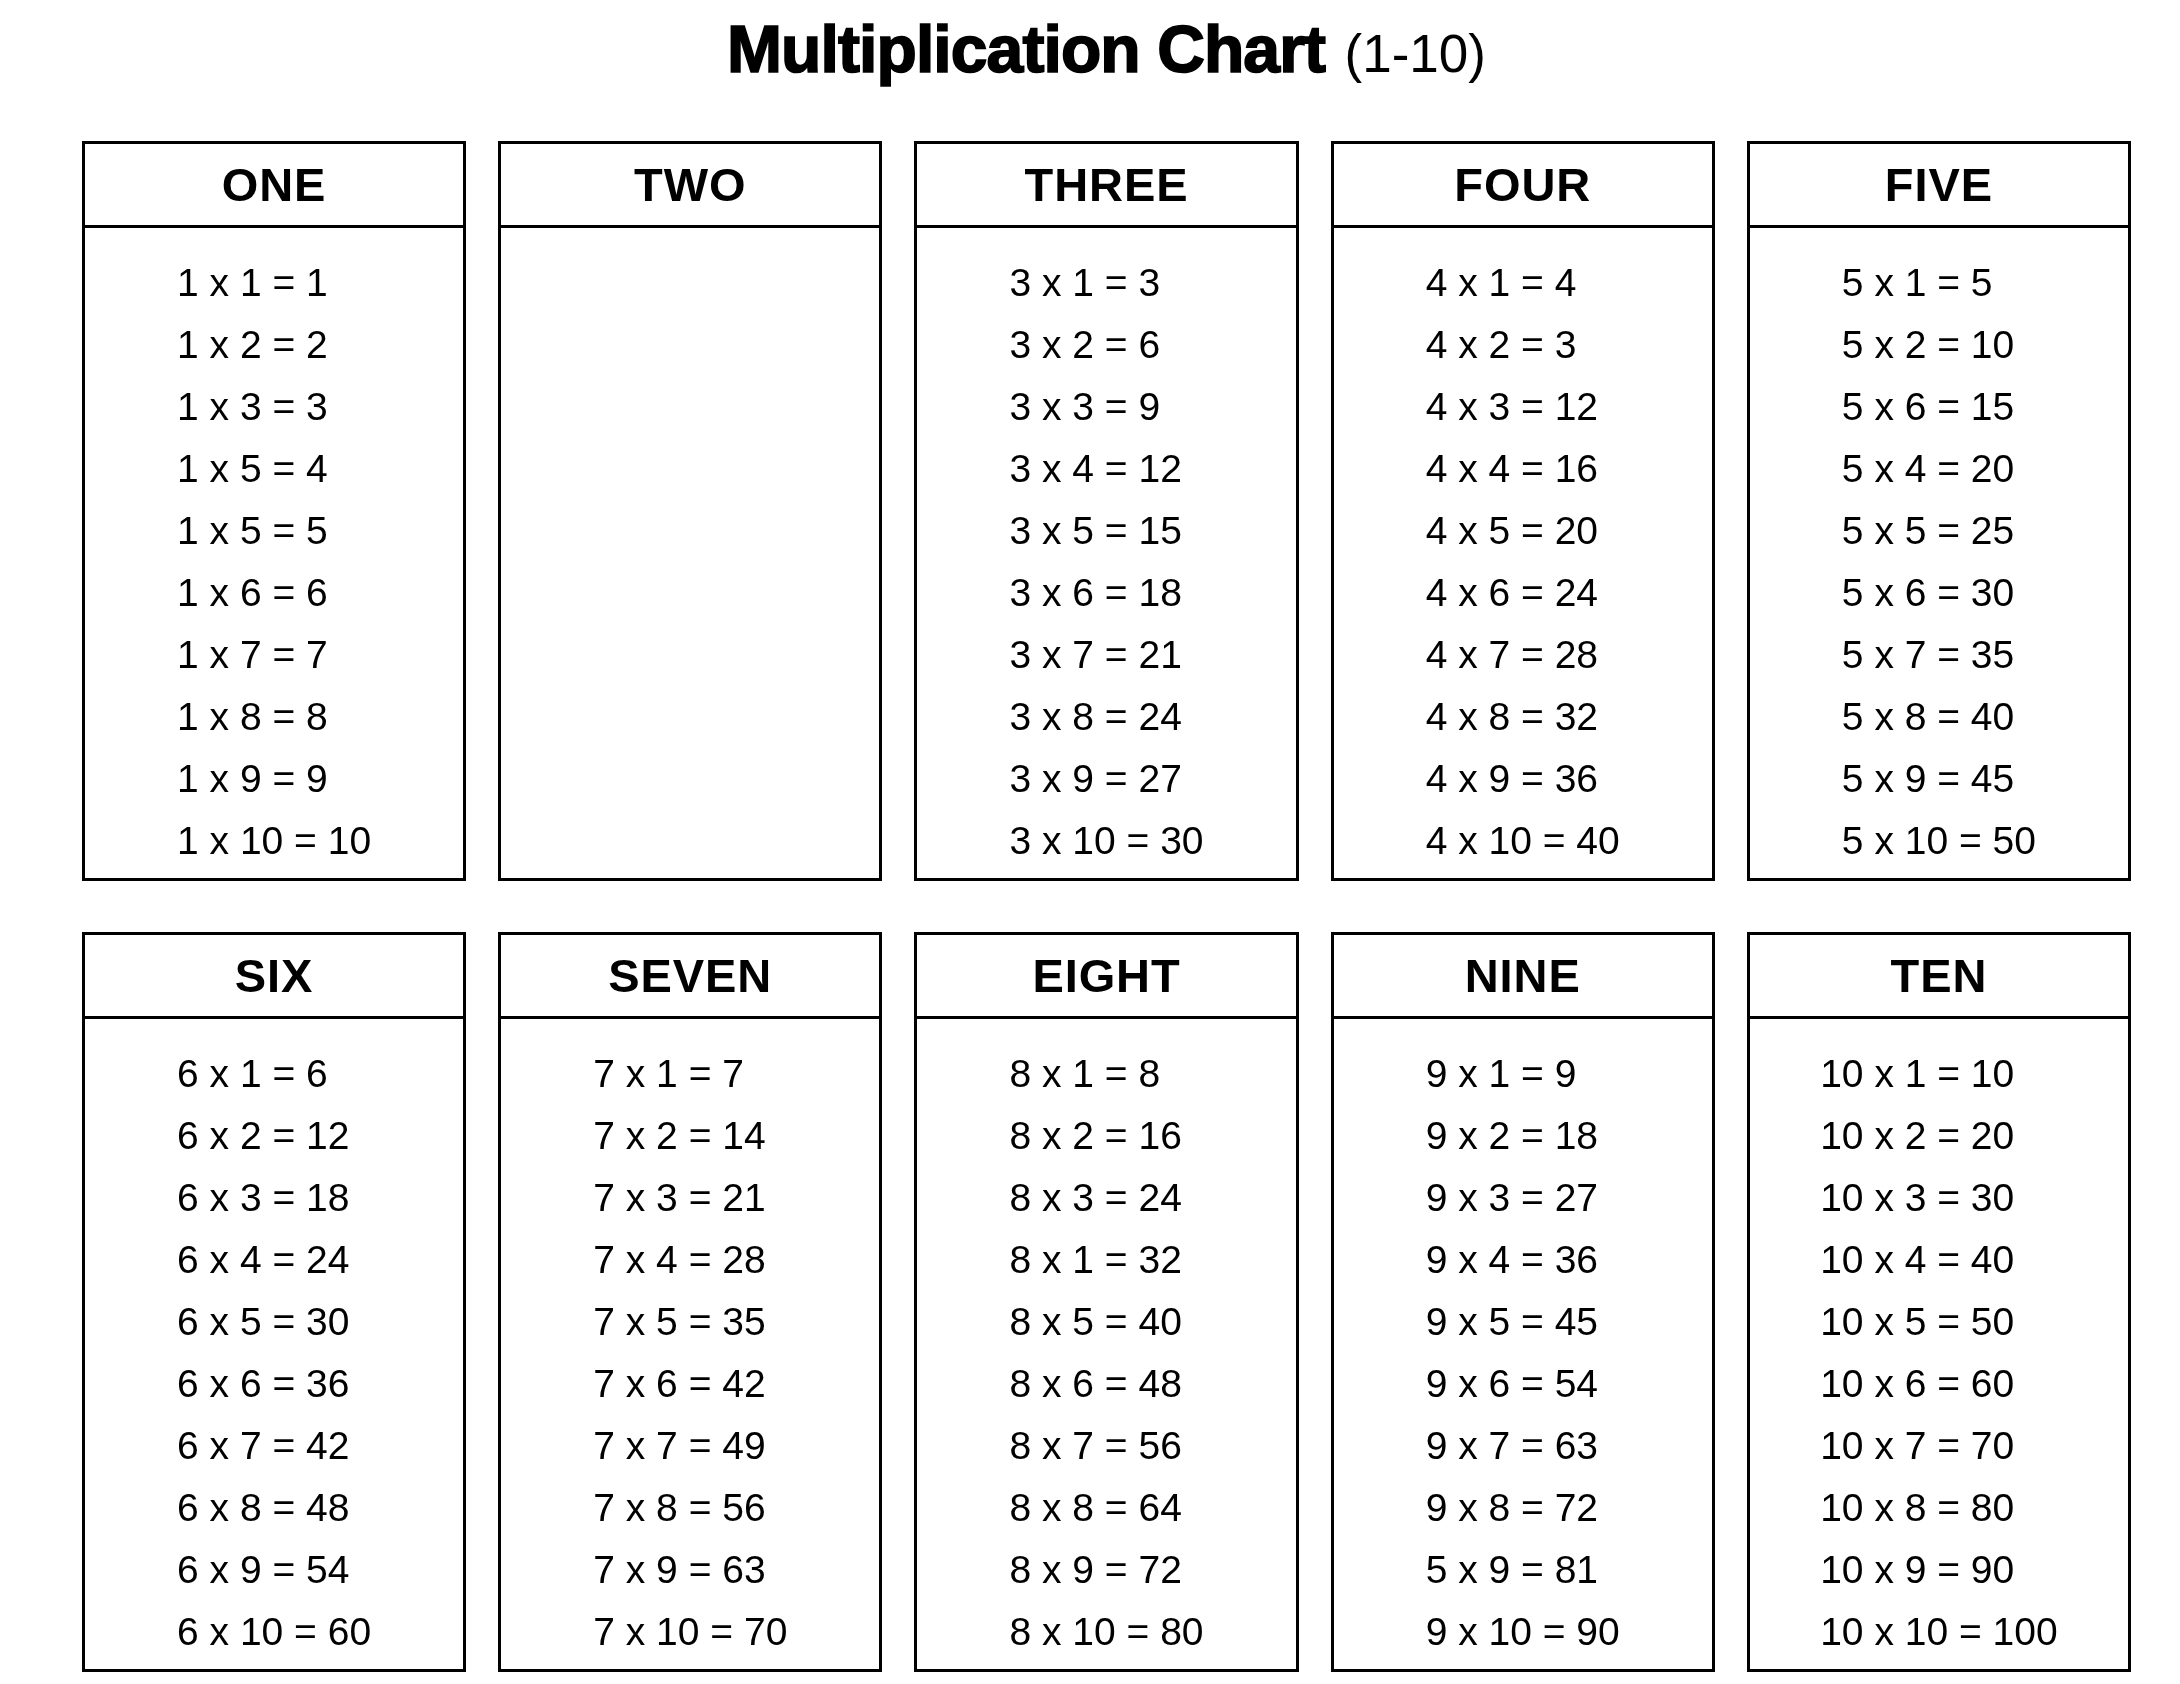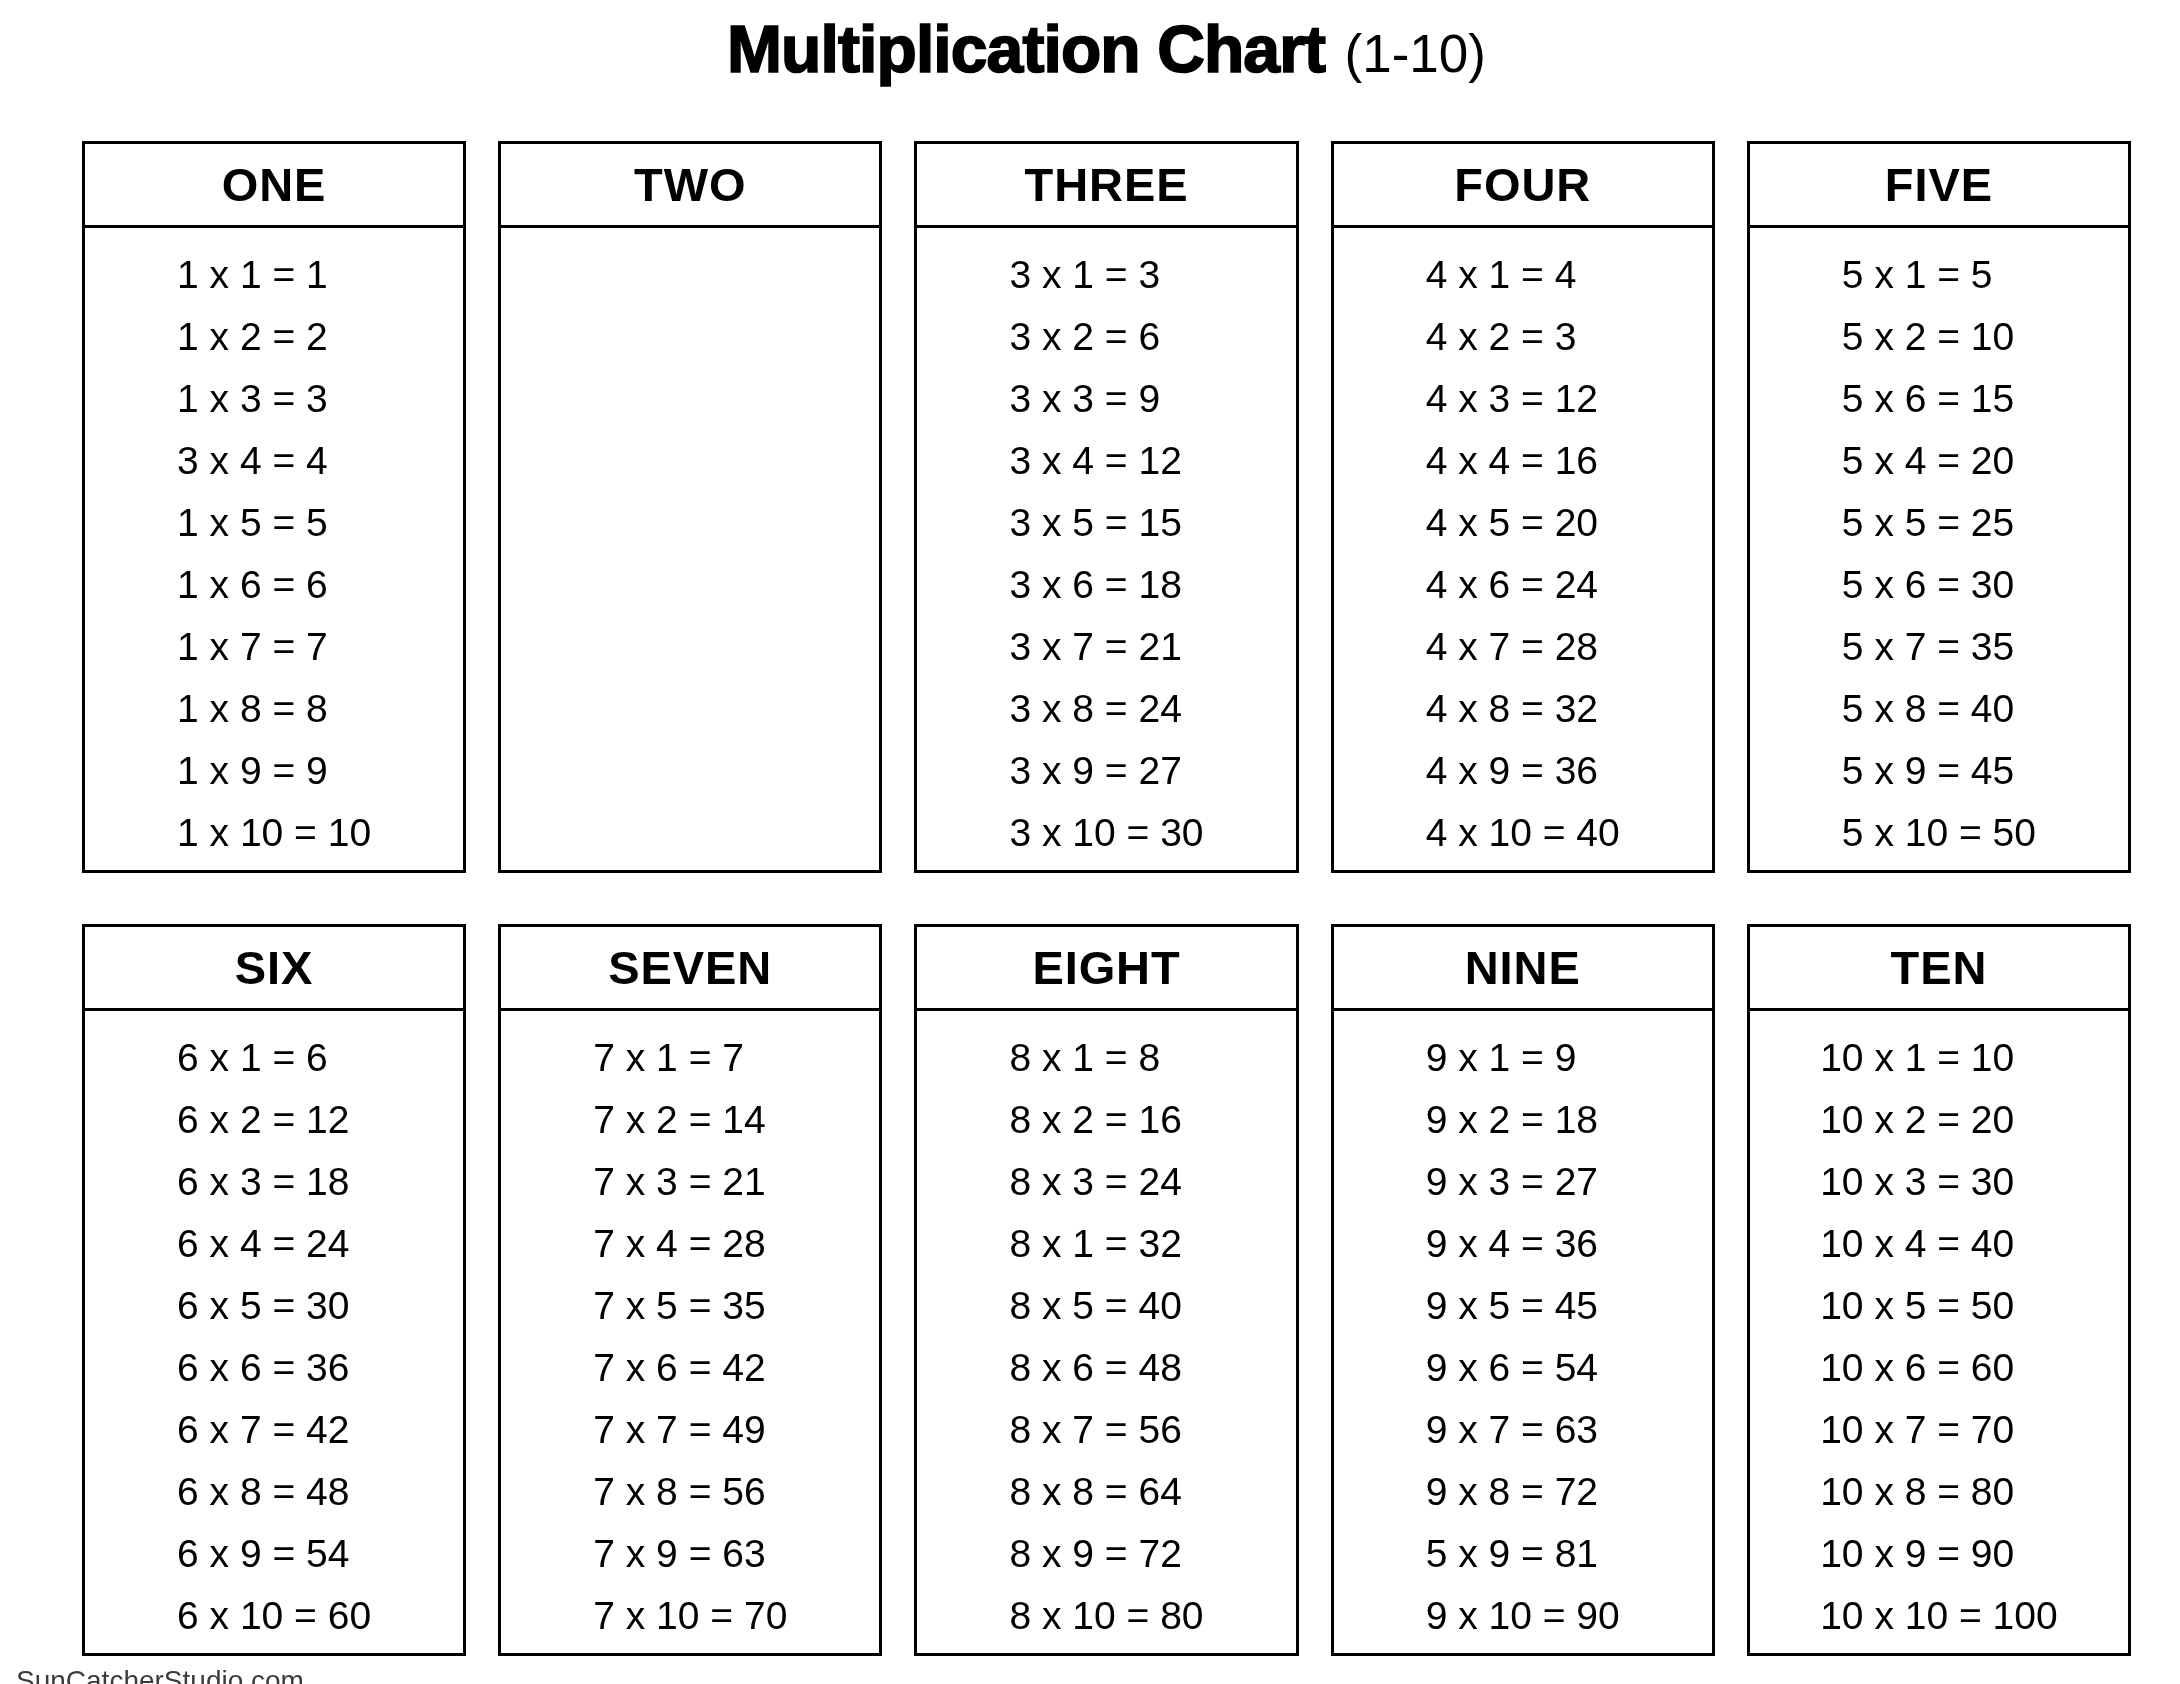--- a/index.html
+++ b/index.html
@@ -60,7 +60,7 @@
     letter-spacing: 0.9px;
   }
   .table-body {
-    padding: 16px 0 6px 0;
+    padding: 24px 0 6px 0;
   }
   .rows {
     width: fit-content;

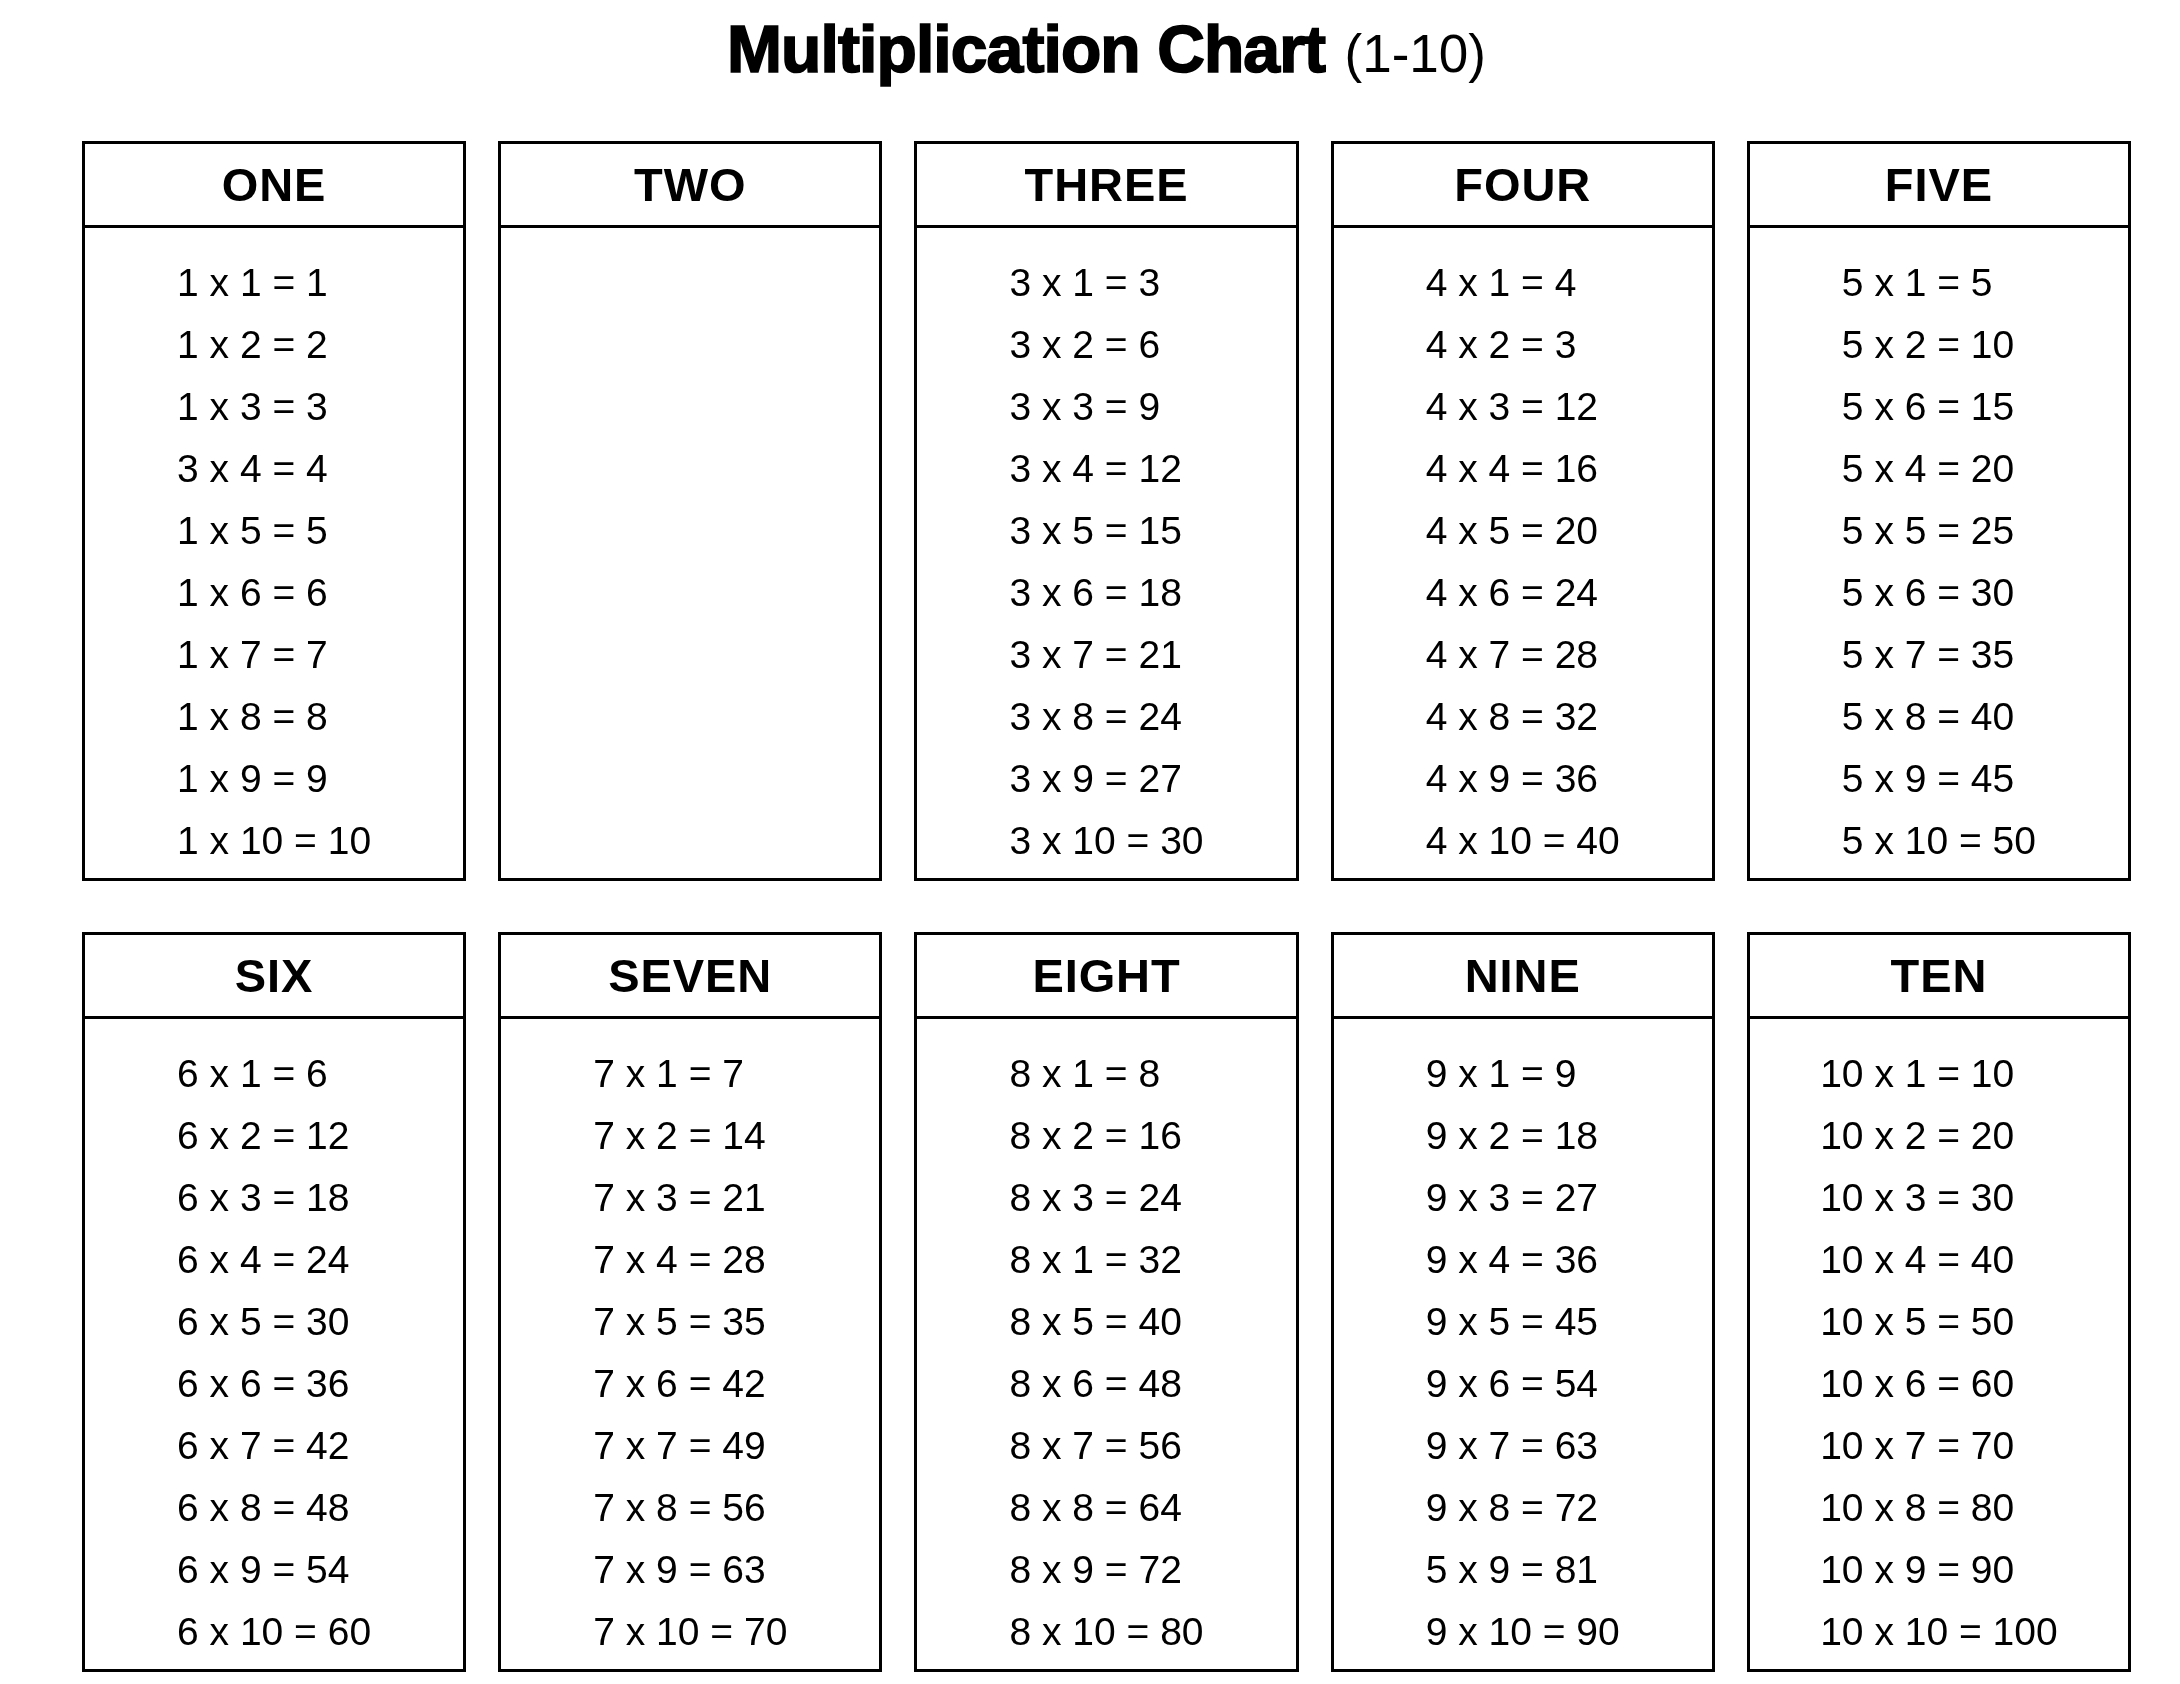--- a/index.html
+++ b/index.html
@@ -98,7 +98,7 @@
             <div class="row">1 x 1 = 1</div>
             <div class="row">1 x 2 = 2</div>
             <div class="row">1 x 3 = 3</div>
-            <div class="row">3 x 4 = 4</div>
+            <div class="row">1 x 5 = 4</div>
             <div class="row">1 x 5 = 5</div>
             <div class="row">1 x 6 = 6</div>
             <div class="row">1 x 7 = 7</div>

